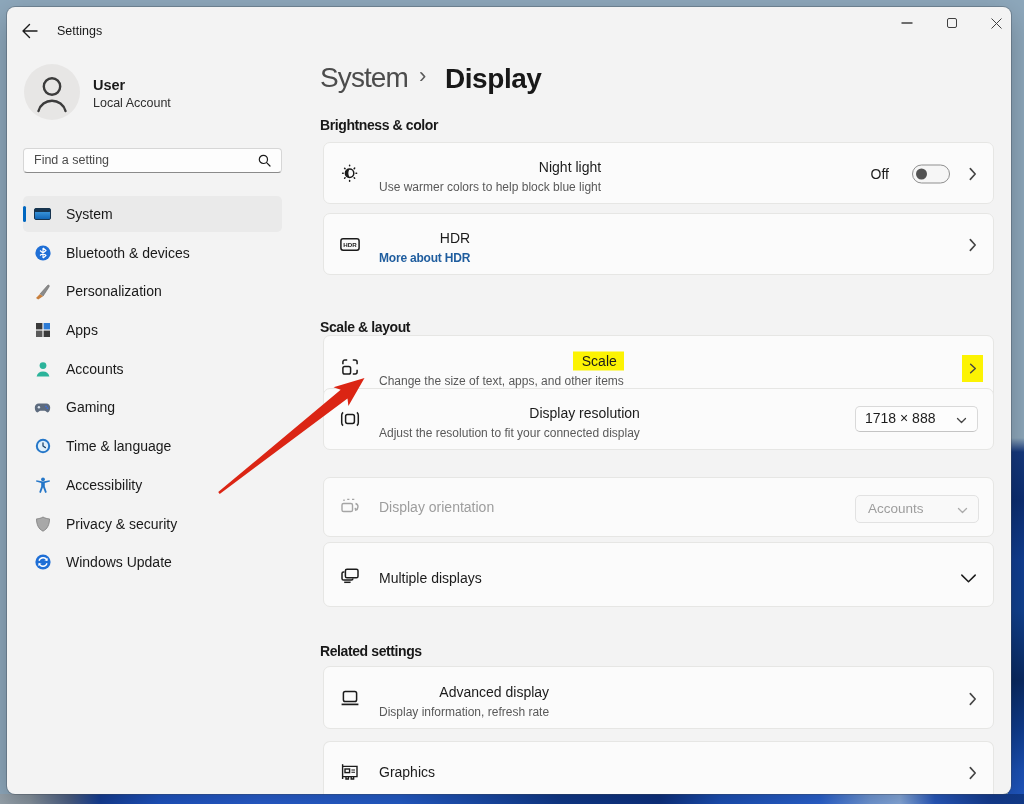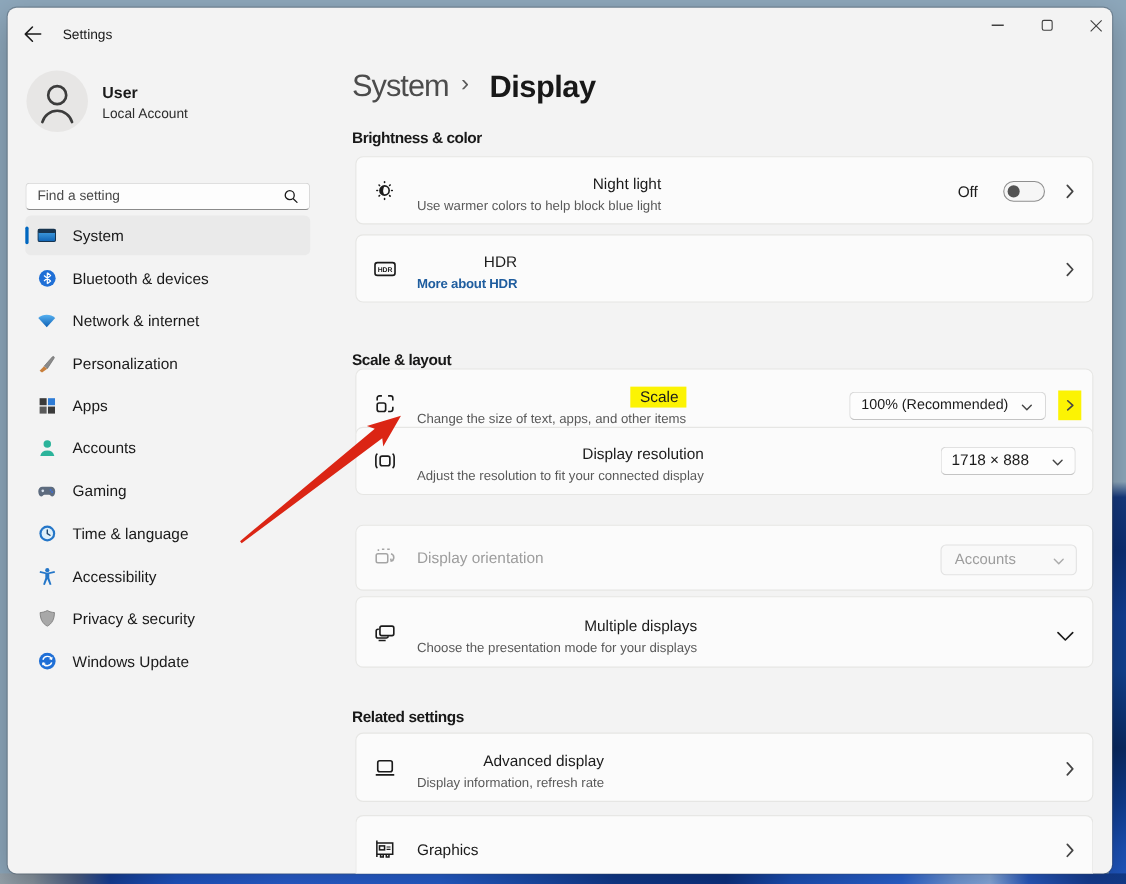--- a/index.html
+++ b/index.html
@@ -22,7 +22,7 @@
   .avatar{position:absolute;left:17px;top:57px;width:56px;height:56px;border-radius:50%;background:#e7e6e5;}
   .uname{position:absolute;left:86px;top:70px;font-size:14.5px;font-weight:bold;color:#1a1a1a;}
   .uacct{position:absolute;left:86px;top:89px;font-size:12.5px;color:#2e2e2e;}
-  .search{position:absolute;left:16px;top:141px;width:257px;height:23px;background:#fdfdfd;border:1px solid #d6d6d6;border-bottom:1px solid #8a8a8a;border-radius:4px;margin-top:18px;}
+  .search{position:absolute;left:16px;top:141px;width:257px;height:23px;background:#fdfdfd;border:1px solid #d6d6d6;border-bottom:1px solid #8a8a8a;border-radius:4px;}
   .search .ph{position:absolute;left:10px;top:4px;font-size:12.5px;color:#4a4a4a;}
   .nav{position:absolute;left:16px;top:189px;width:259px;}
   .nitem{position:relative;height:36px;margin-bottom:2.7px;border-radius:5px;display:flex;align-items:center;}

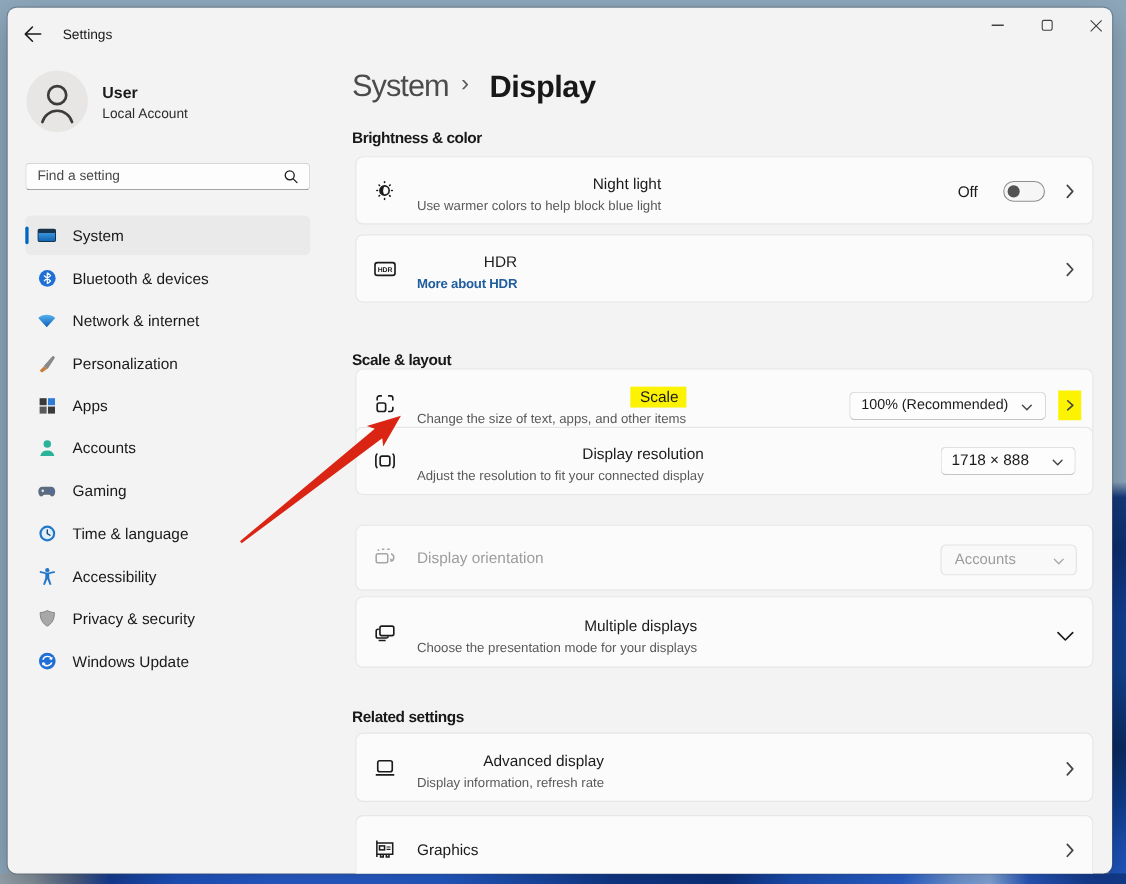--- a/index.html
+++ b/index.html
@@ -118,20 +118,6 @@
       <div class="nitem">
           <span class="nicon">
             <svg width="17" height="17" viewBox="0 0 17 17">
-              <defs>
-                <linearGradient id="wifig" x1="0" y1="0" x2="0" y2="1">
-                  <stop offset="0" stop-color="#56b0f0"></stop>
-                  <stop offset="1" stop-color="#0c5fb4"></stop>
-                </linearGradient>
-              </defs>
-              <path d="M0.8 6.2 A 11.4 11.4 0 0 1 16.2 6.2 L8.5 14.5 Z" fill="url(#wifig)"></path>
-            </svg>
-          </span>
-          <span class="nlabel">Network &amp; internet</span>
-        </div>
-      <div class="nitem">
-          <span class="nicon">
-            <svg width="17" height="17" viewBox="0 0 17 17">
               <path d="M2 15 L6 11 L9 13.2 L4.2 16.6 Z" fill="#c87f3c"></path>
               <path d="M6 11 L13.5 2.5 C14.5 1.4 16 2.6 15.1 3.8 L9 13.2 Z" fill="#8a8a8a"></path>
               <path d="M6 11 L13.5 2.5 C14.5 1.4 16 2.6 15.1 3.8 L9 13.2" fill="none" stroke="#6a6a6a" stroke-width="0.6"></path>

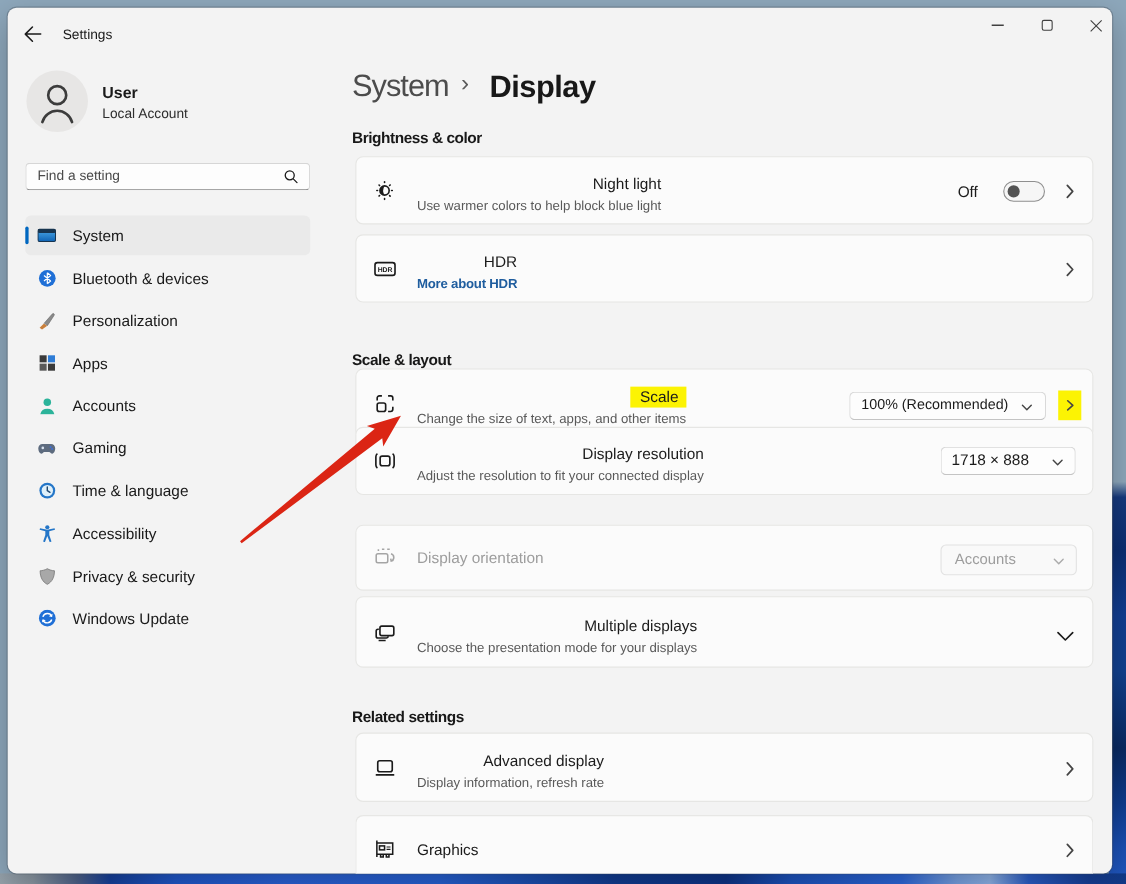--- a/index.html
+++ b/index.html
@@ -259,12 +259,6 @@
           <div class="ctitle"><span class="hl" style="padding:1px 7px 2px 9px;margin-left:-9px;color:#1b1b1b;">Scale</span></div>
           <div class="csub">Change the size of text, apps, and other items</div>
         </div>
-      <div class="drop" style="left:448px;top:20px;width:179px;height:26px;">
-          <span style="position:absolute;left:10px;top:3px;">100% (Recommended)</span>
-        <svg style="position:absolute;right:11px;top:8px" width="11" height="11" viewBox="0 0 11 11">
-            <path d="M1.5 3.5 L5.5 7.5 L9.5 3.5" stroke="#454545" stroke-width="1.3" fill="none" stroke-linecap="round" stroke-linejoin="round"></path>
-          </svg>
-        </div>
       <div class="hl" style="position:absolute;left:638px;top:19px;width:21px;height:27px;">
         <svg style="position:absolute;left:4px;top:7px" width="13" height="13" viewBox="0 0 14 14">
             <path d="M5 2.5 L10 7 L5 11.5" stroke="#454545" stroke-width="1.6" fill="none" stroke-linecap="round" stroke-linejoin="round"></path>

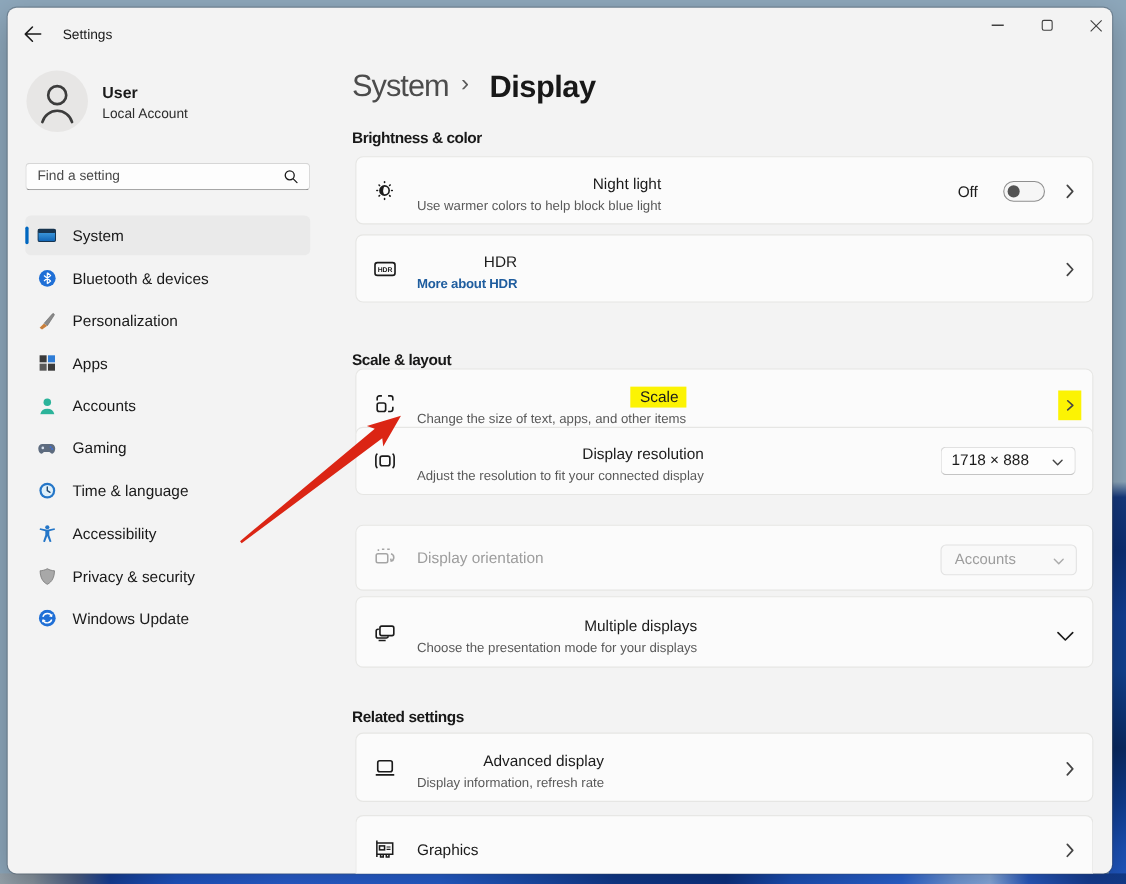--- a/index.html
+++ b/index.html
@@ -316,7 +316,6 @@
         </svg>
       <div class="ctext">
           <div class="ctitle">Multiple displays</div>
-          <div class="csub">Choose the presentation mode for your displays</div>
         </div>
       <svg class="chevd" viewBox="0 0 17 17">
           <path d="M1.8 5.6 L8.5 12.3 L15.2 5.6" stroke="#1b1b1b" stroke-width="1.5" fill="none" stroke-linecap="round" stroke-linejoin="round"></path>

